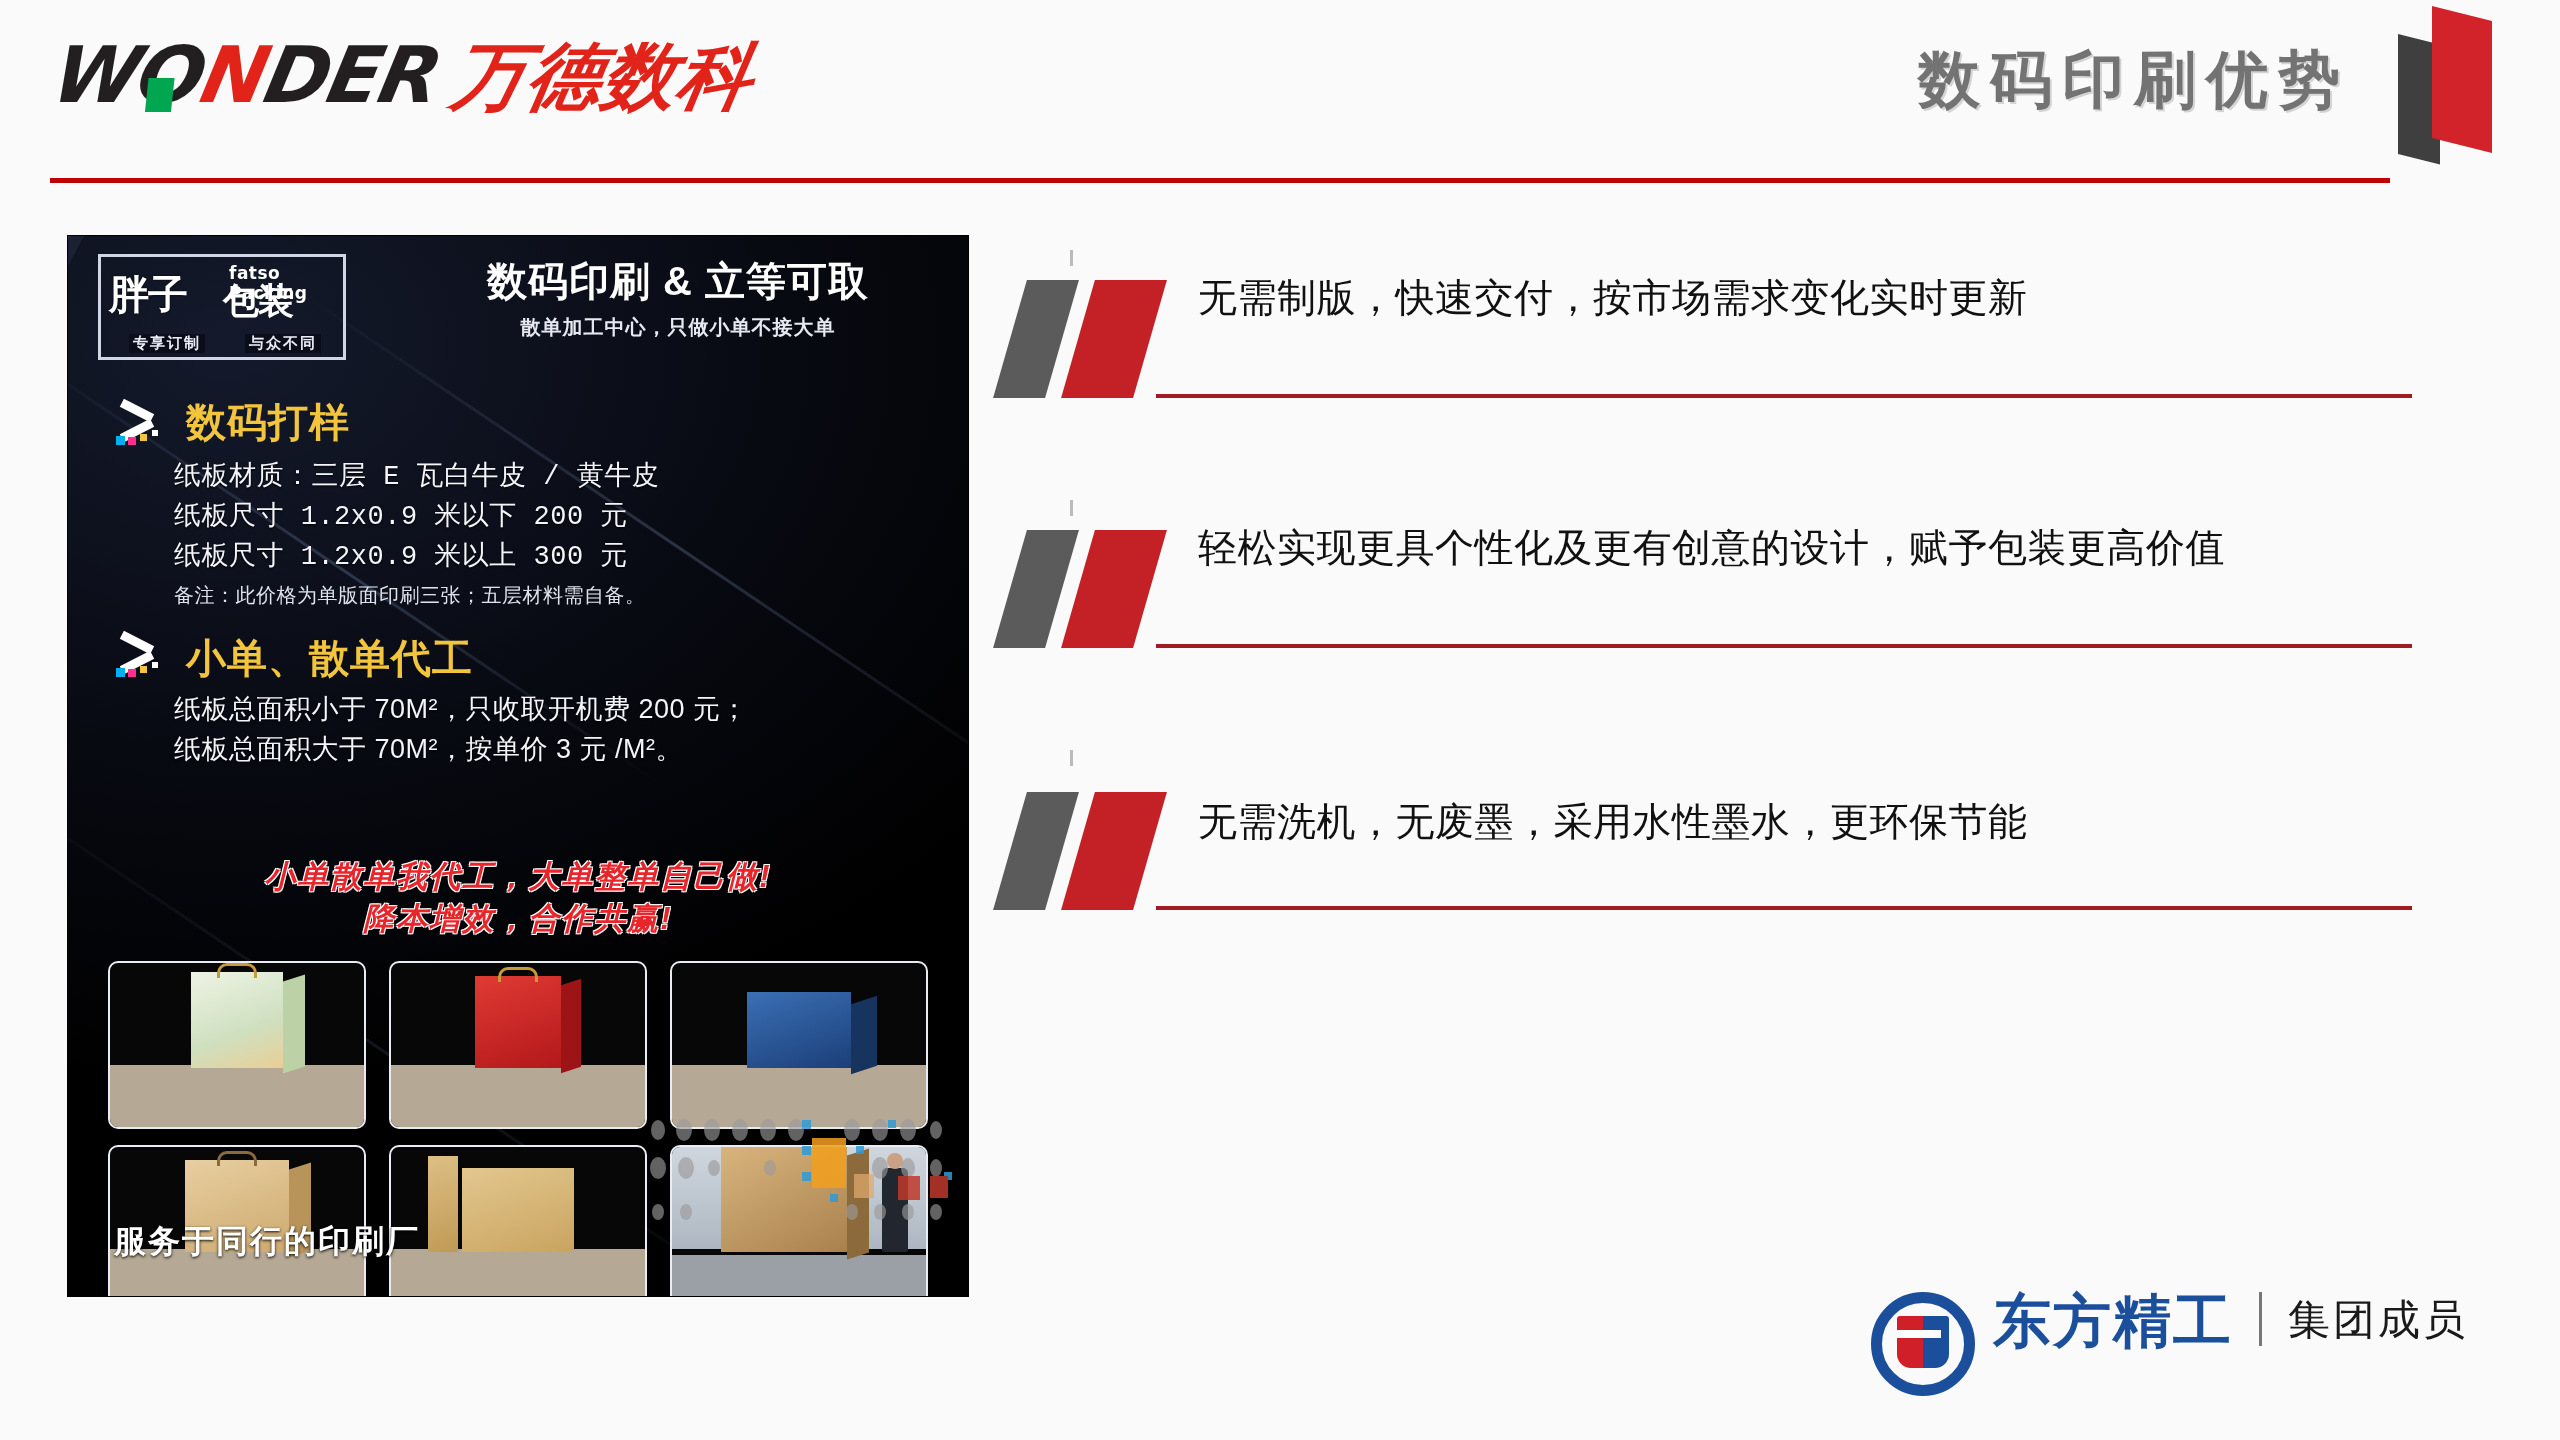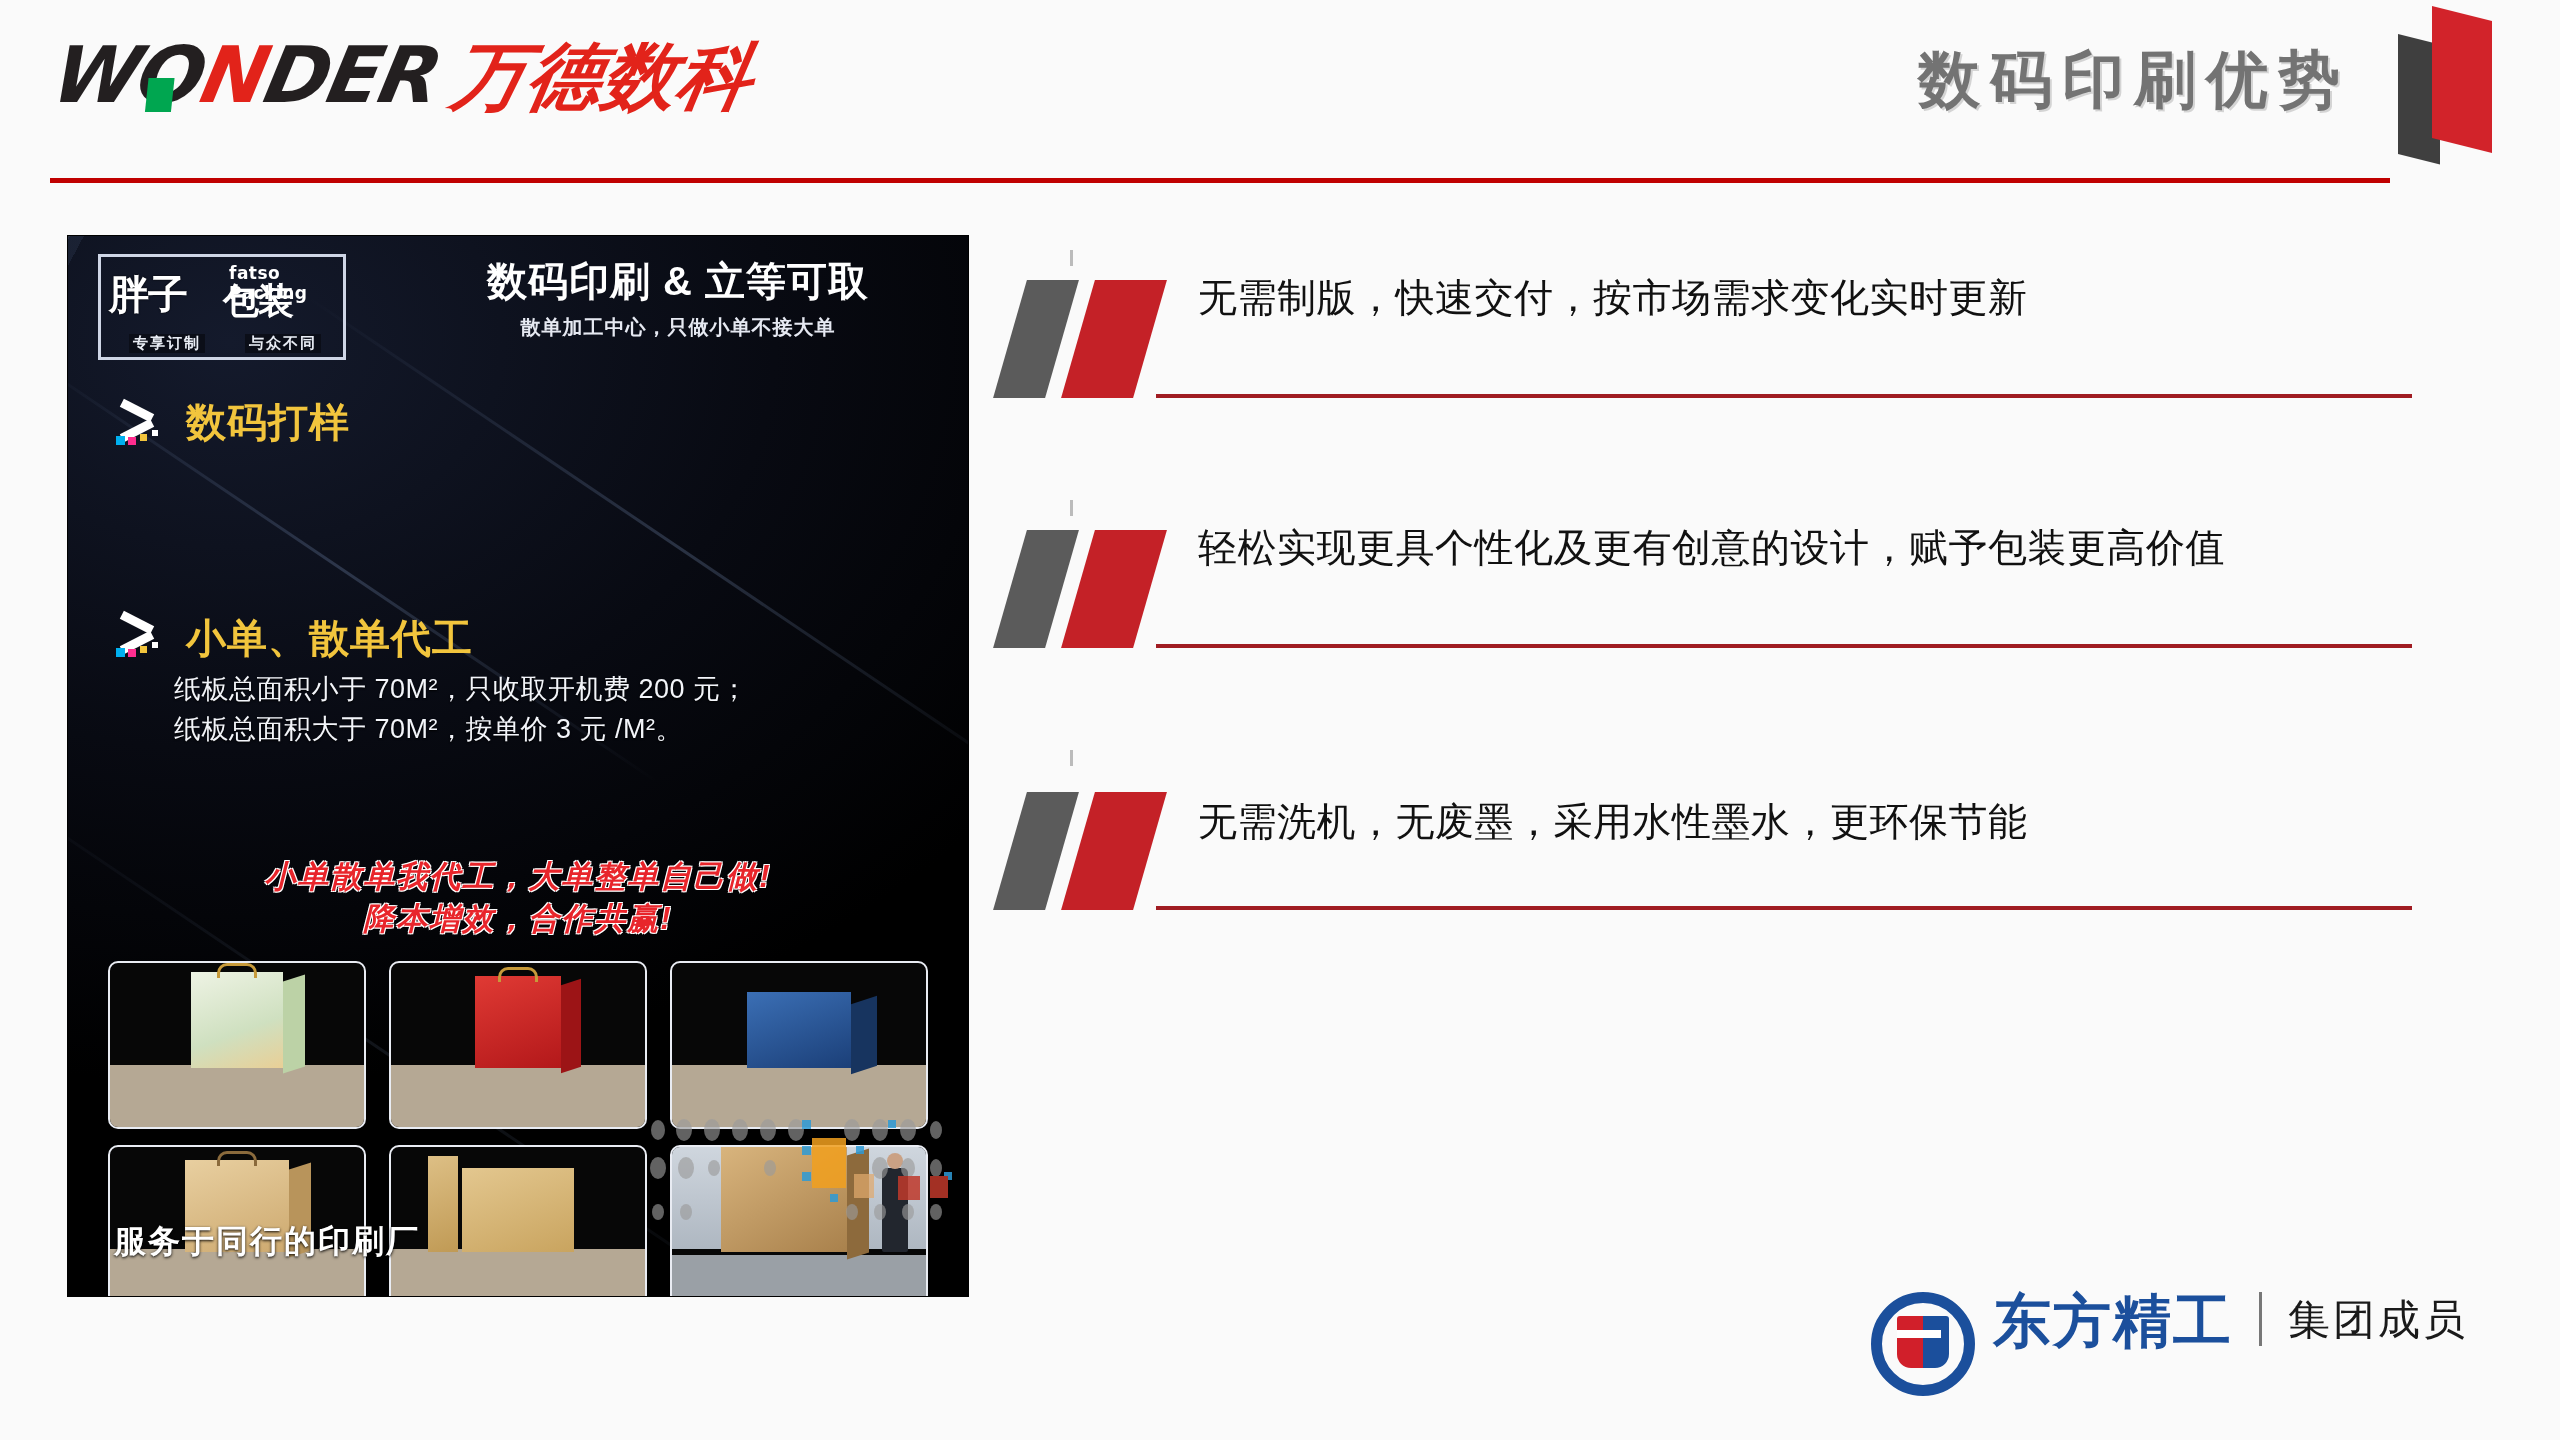--- a/index.html
+++ b/index.html
@@ -269,6 +269,12 @@
             <span class="d4"></span>
         </span>
         <span>数码打样</span>
+      </div>
+      <div class="sec-lines">
+        <div class="sec-line">纸板材质：三层 E 瓦白牛皮 / 黄牛皮</div>
+        <div class="sec-line">纸板尺寸 1.2x0.9 米以下 200 元</div>
+        <div class="sec-line">纸板尺寸 1.2x0.9 米以上 300 元</div>
+        <div class="sec-note">备注：此价格为单版面印刷三张；五层材料需自备。</div>
       </div>
     </div>
 

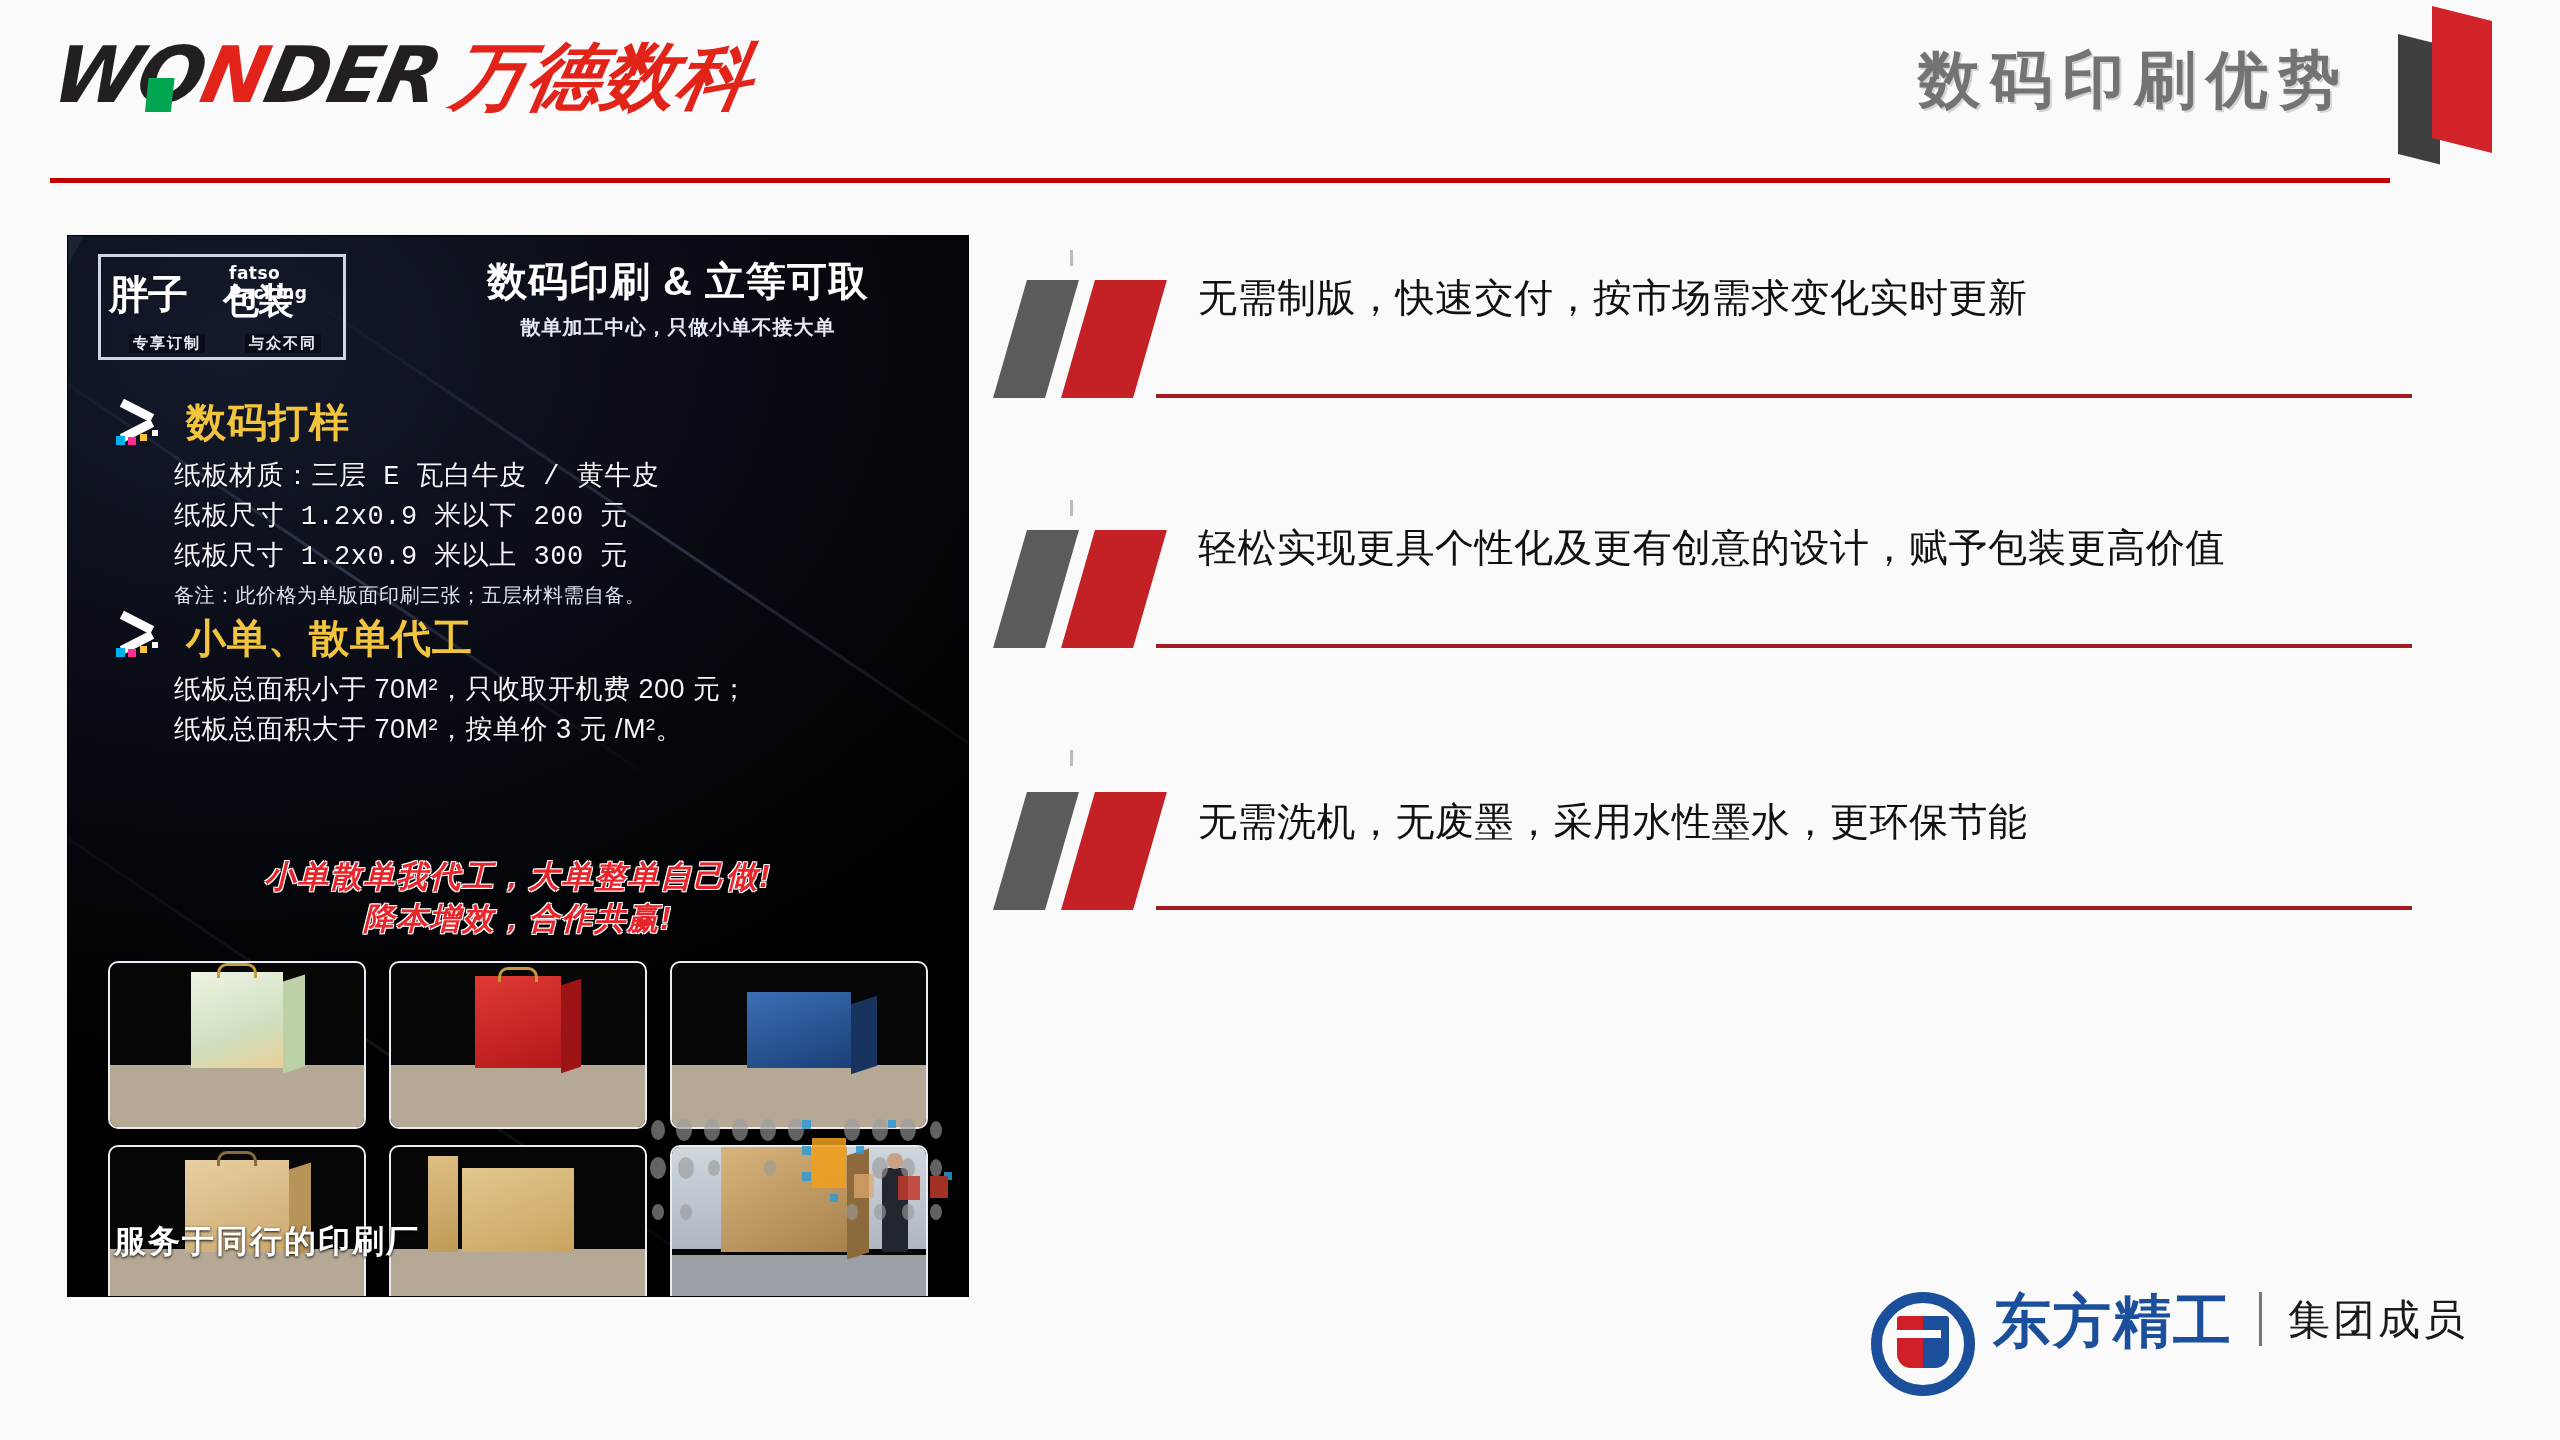--- a/index.html
+++ b/index.html
@@ -278,7 +278,7 @@
       </div>
     </div>
 
-    <div class="sec" style="top:380px;">
+    <div class="sec" style="top:400px;">
       <div class="sec-title">
         <span class="arrow-glyph">
           <span class="ag1"></span>

